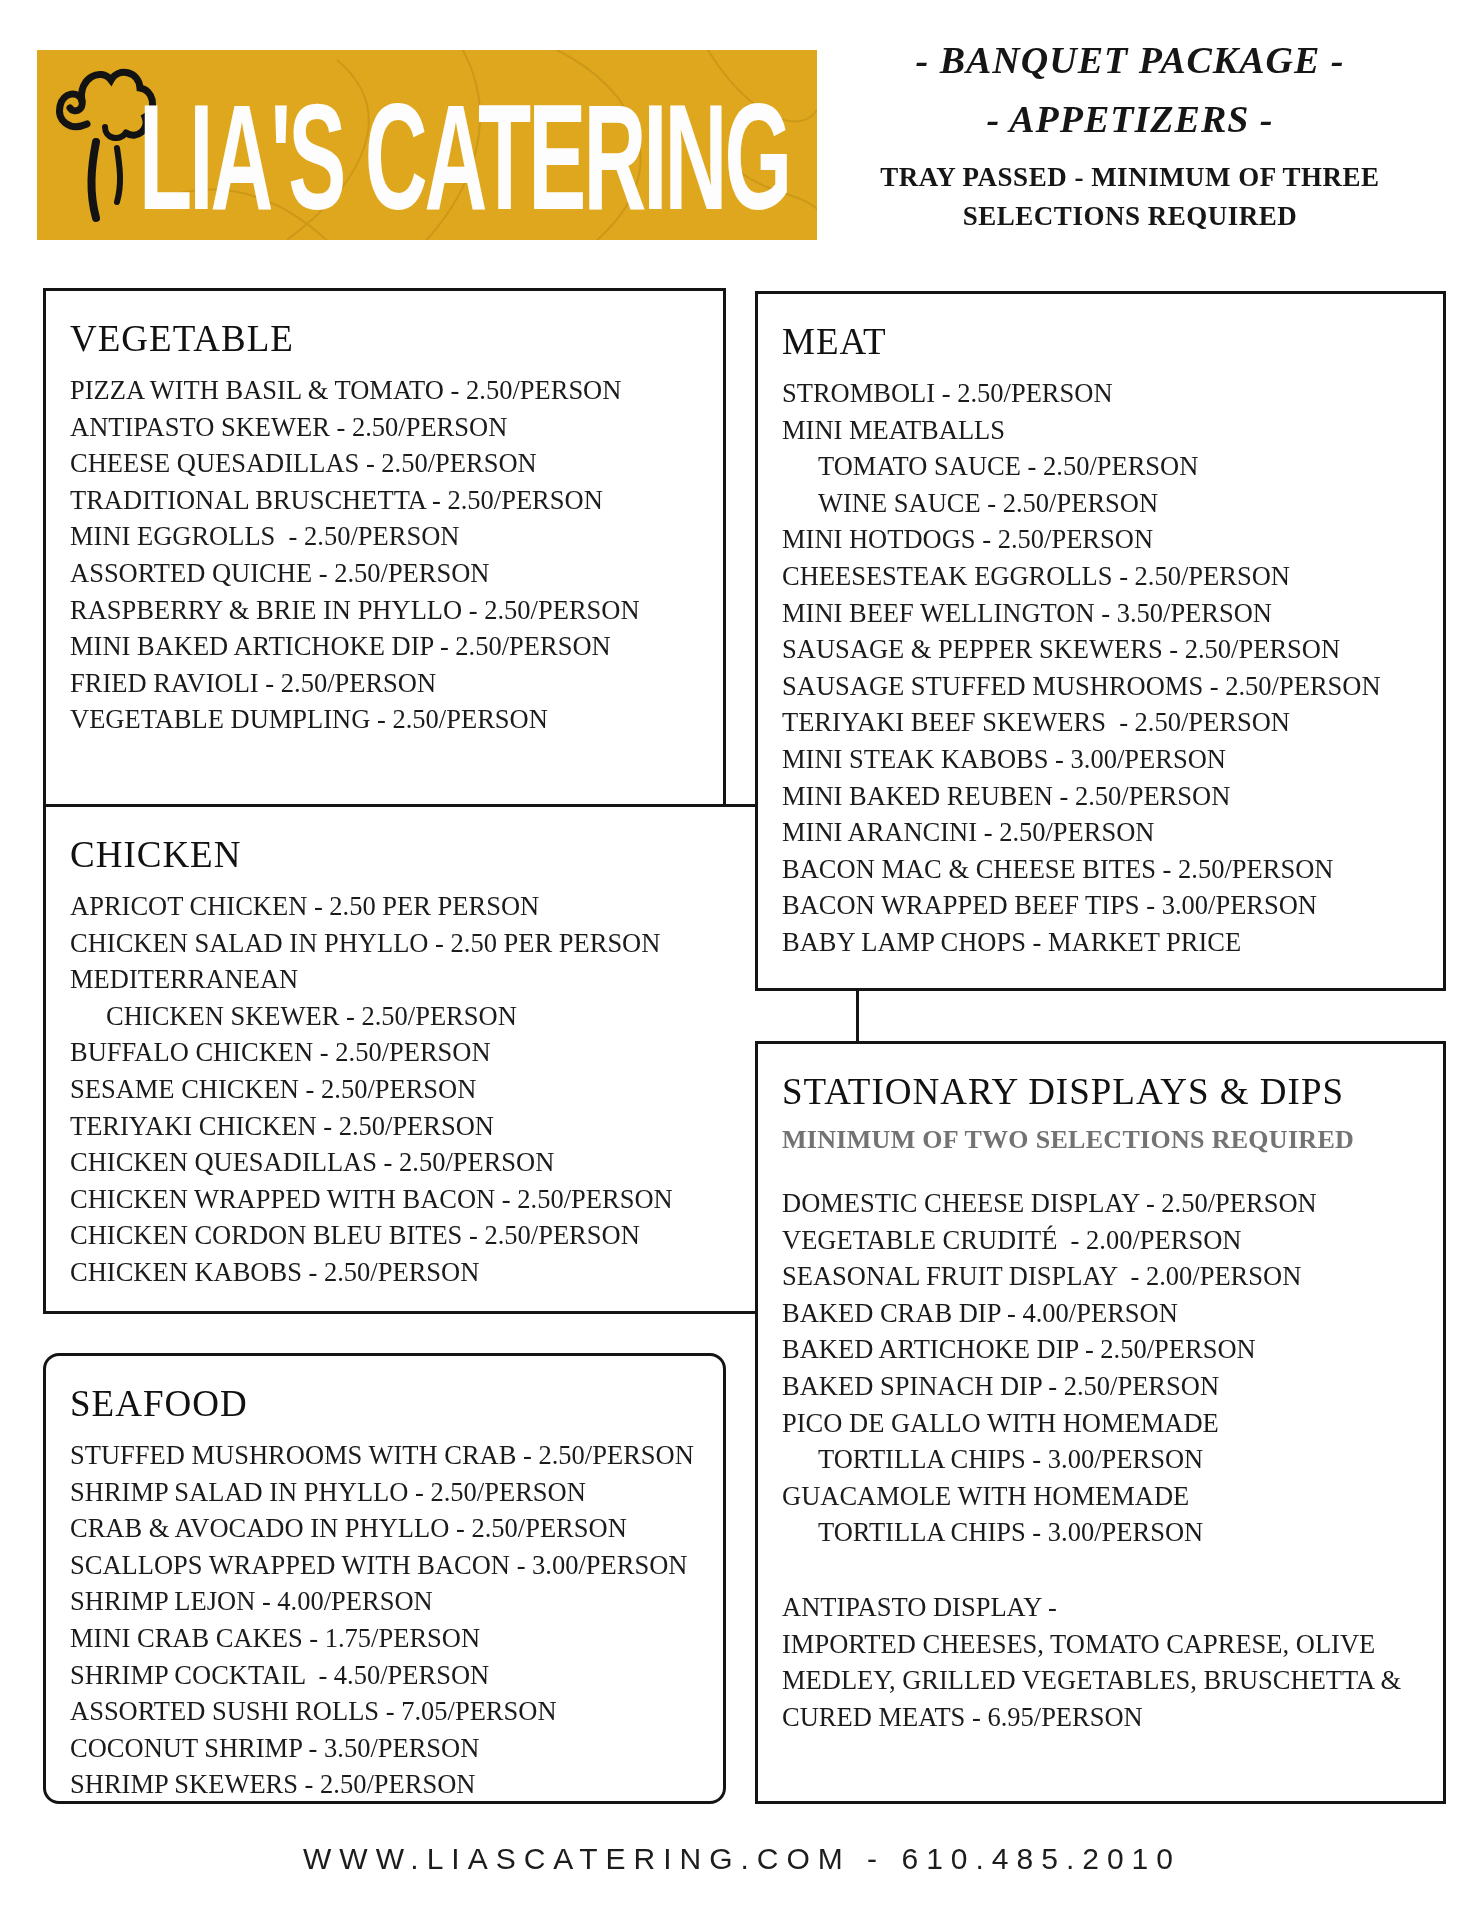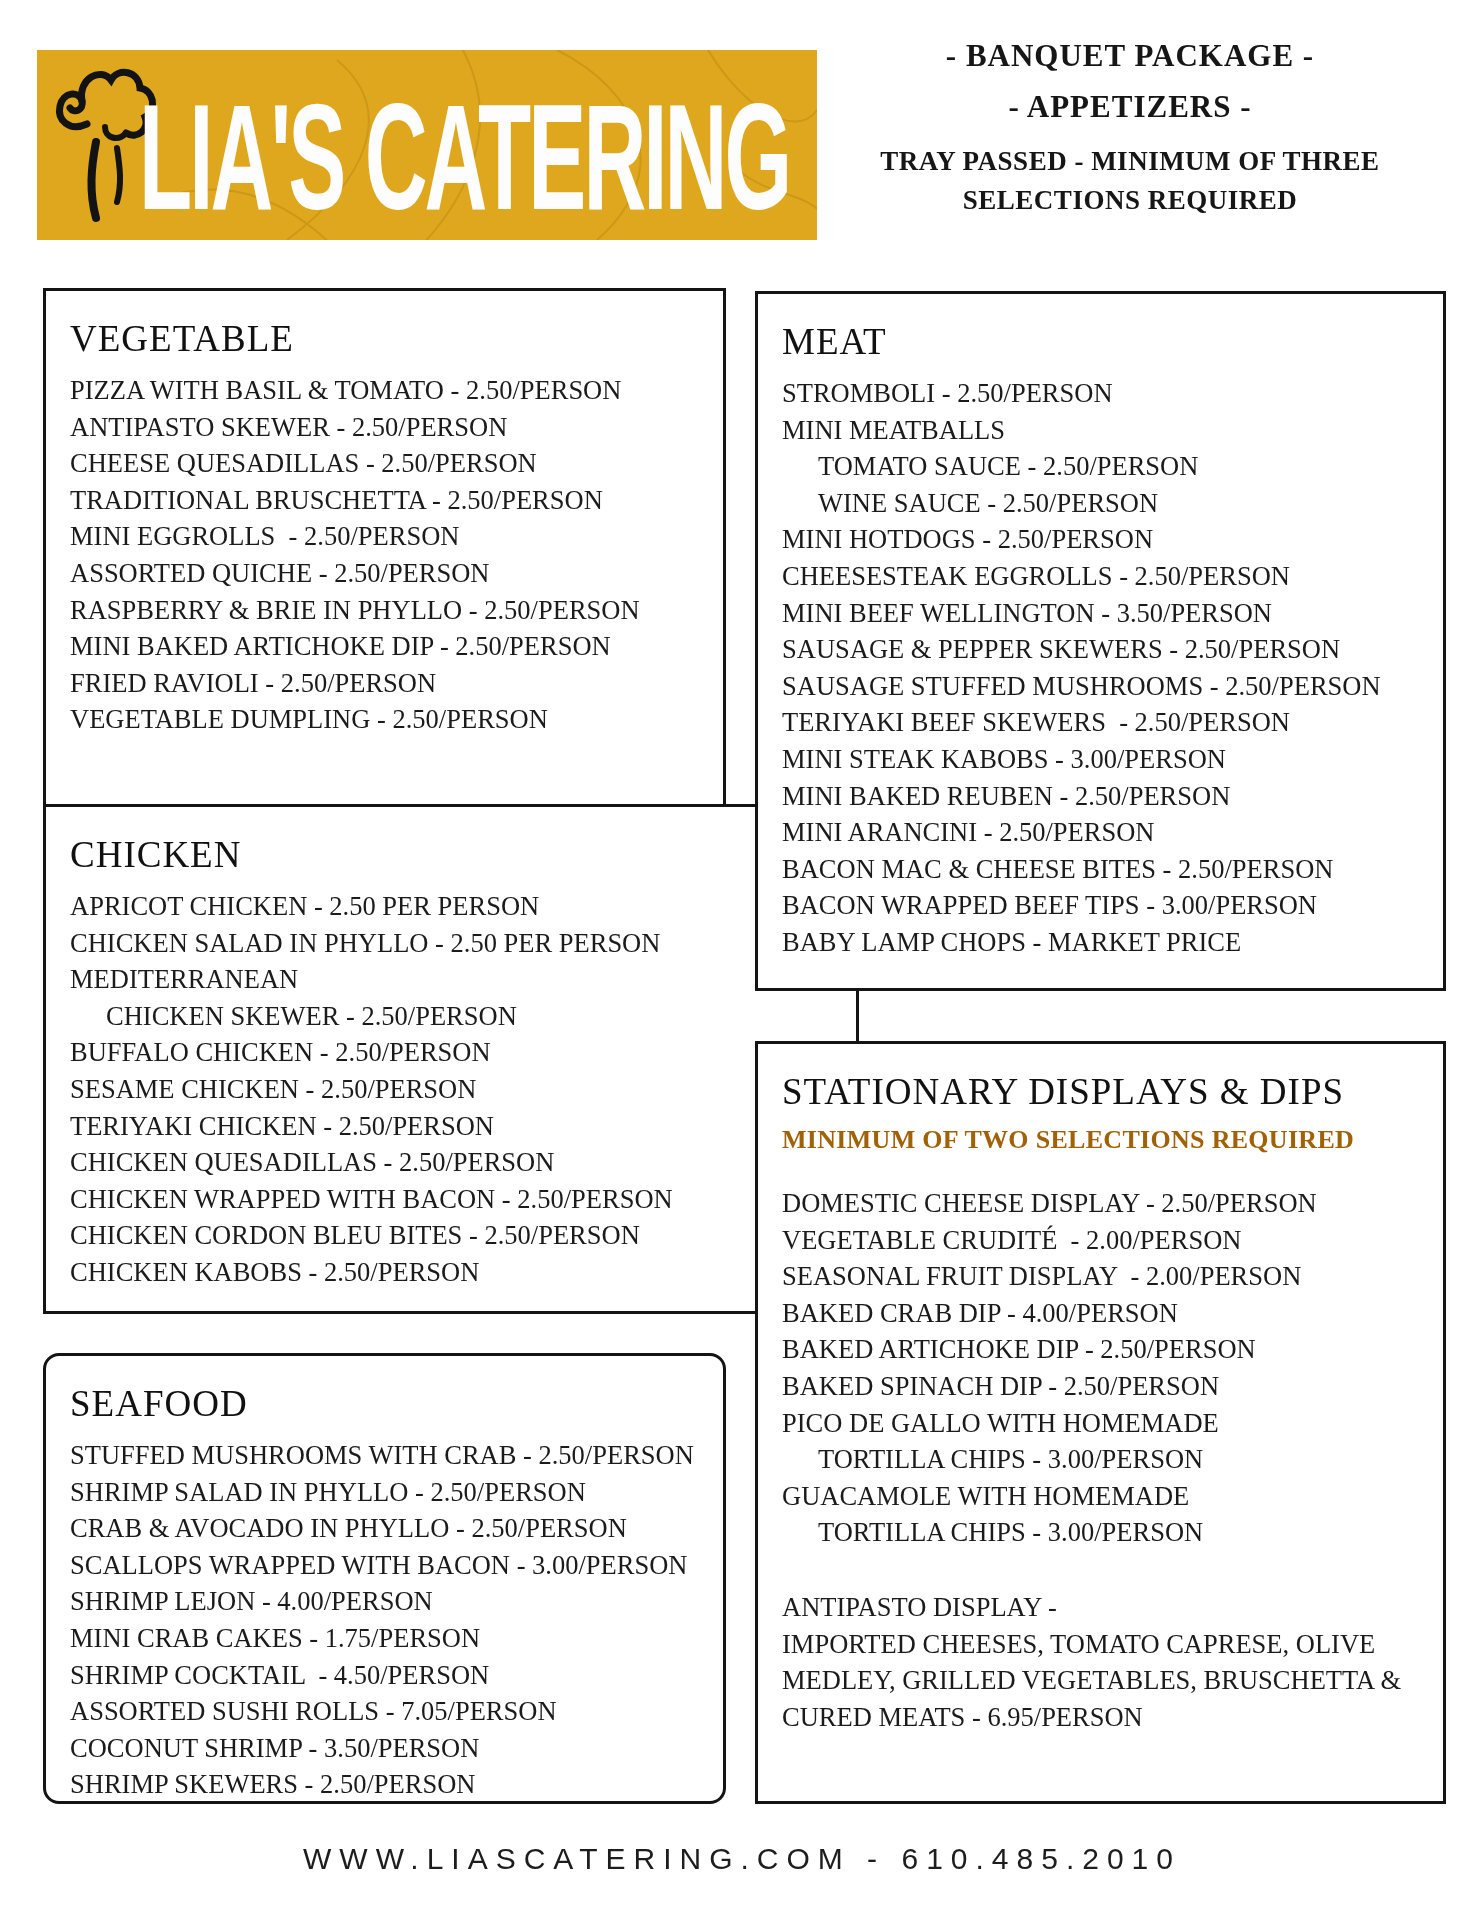--- a/index.html
+++ b/index.html
@@ -30,7 +30,7 @@
     position:absolute;left:820px;top:38px;width:620px;text-align:center;
     font-weight:bold;color:#161616;
   }
-  .title-line{font-size:31px;letter-spacing:1px;}
+  .title-line{font-size:38px;letter-spacing:1px;font-style:italic;}
   .title-line.second{margin-top:15px;}
   .subtitle{font-size:27px;line-height:39px;margin-top:17px;letter-spacing:0.5px;}
   

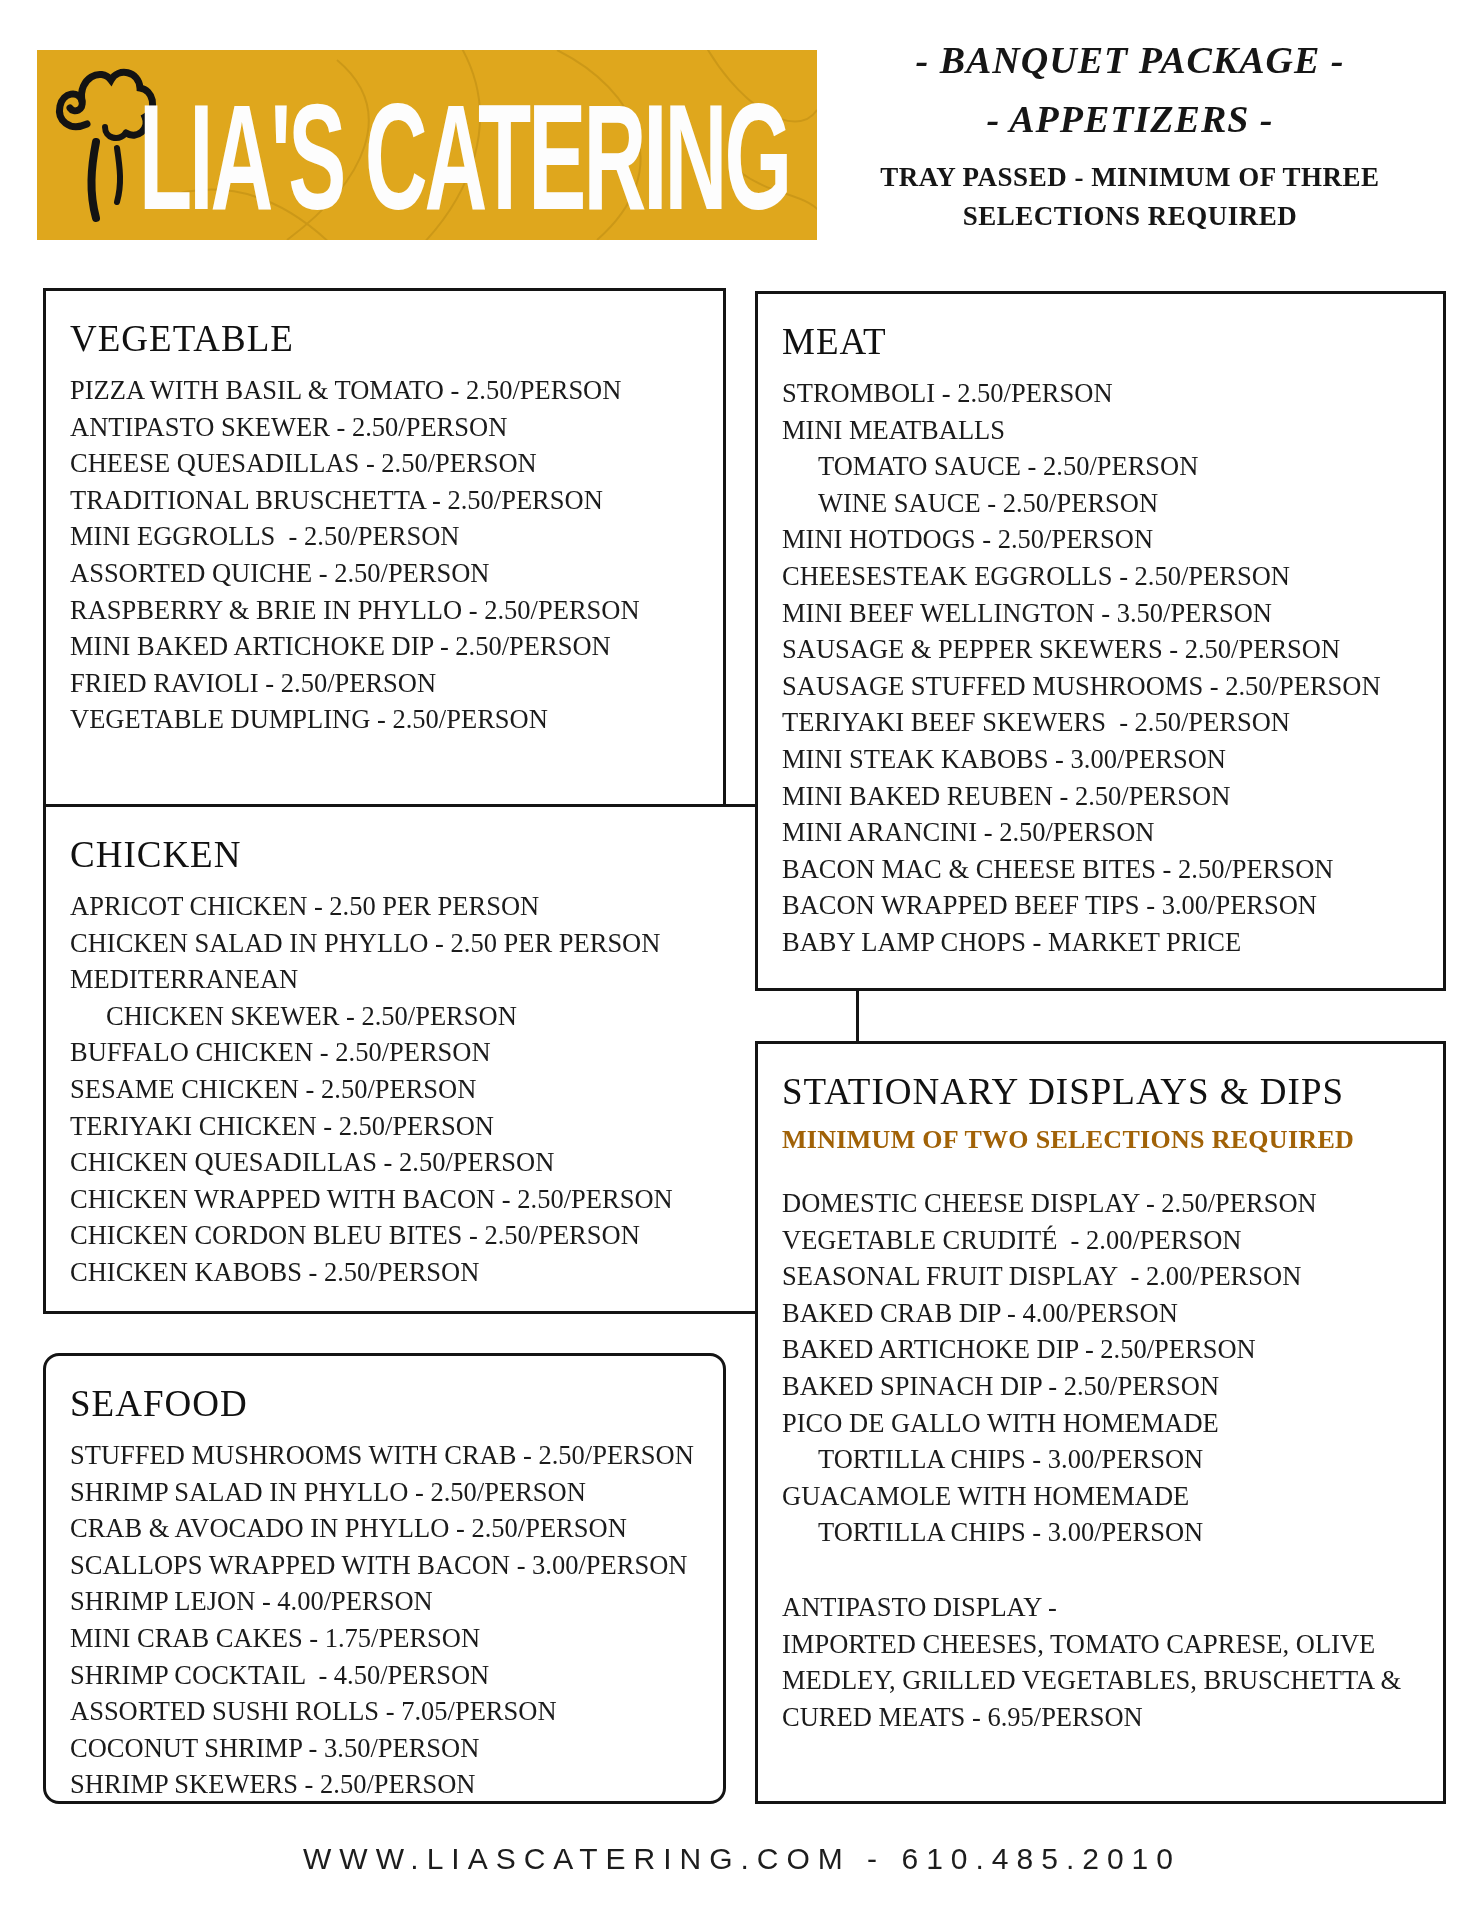--- a/index.html
+++ b/index.html
@@ -43,7 +43,7 @@
     letter-spacing:1px;
   }
   .box .sub-req{
-    font-size:26px;font-weight:bold;margin:4px 0 30px 0;letter-spacing:0.3px;color:#a16207;
+    font-size:26px;font-weight:bold;margin:4px 0 30px 0;letter-spacing:0.3px;color:#737373;
   }
   .item{font-size:26.5px;line-height:36.6px;white-space:pre;color:var(--text-color);}
   .item.indent{padding-left:36px;}

